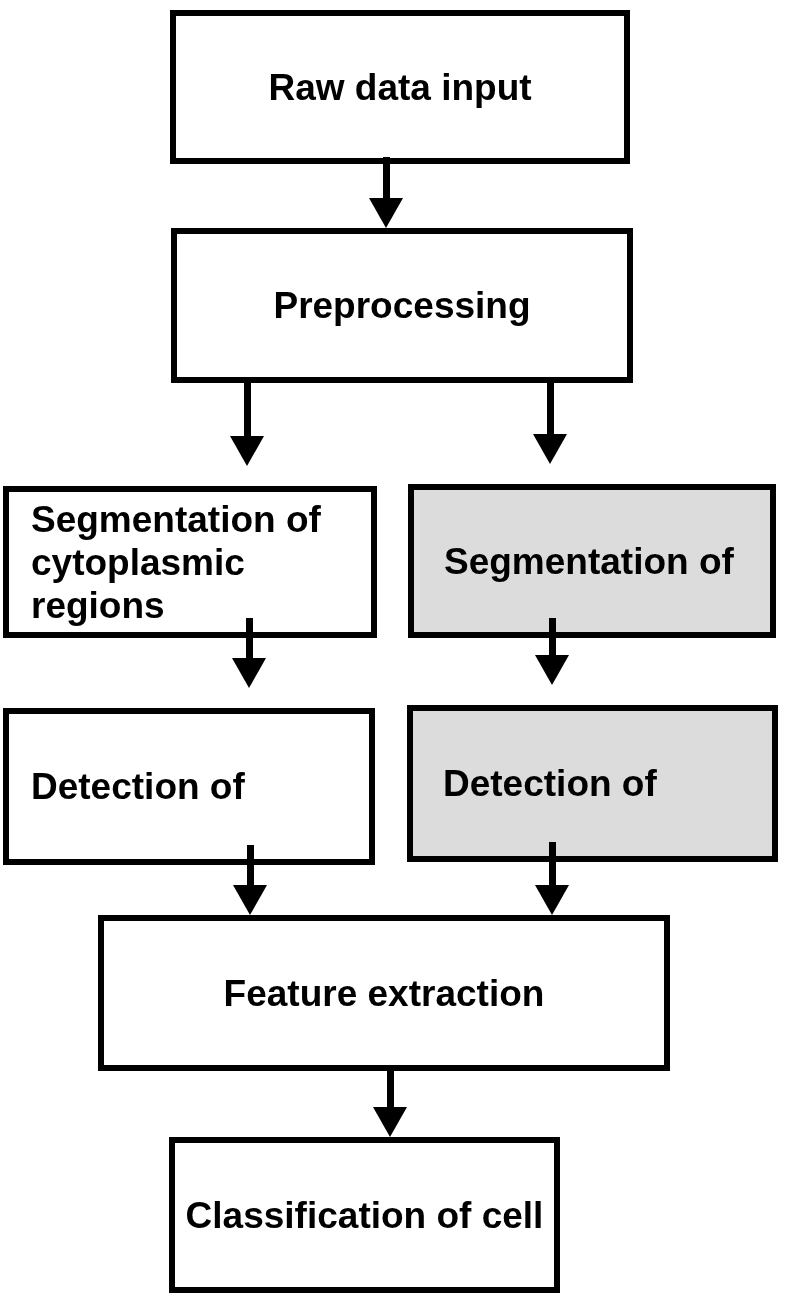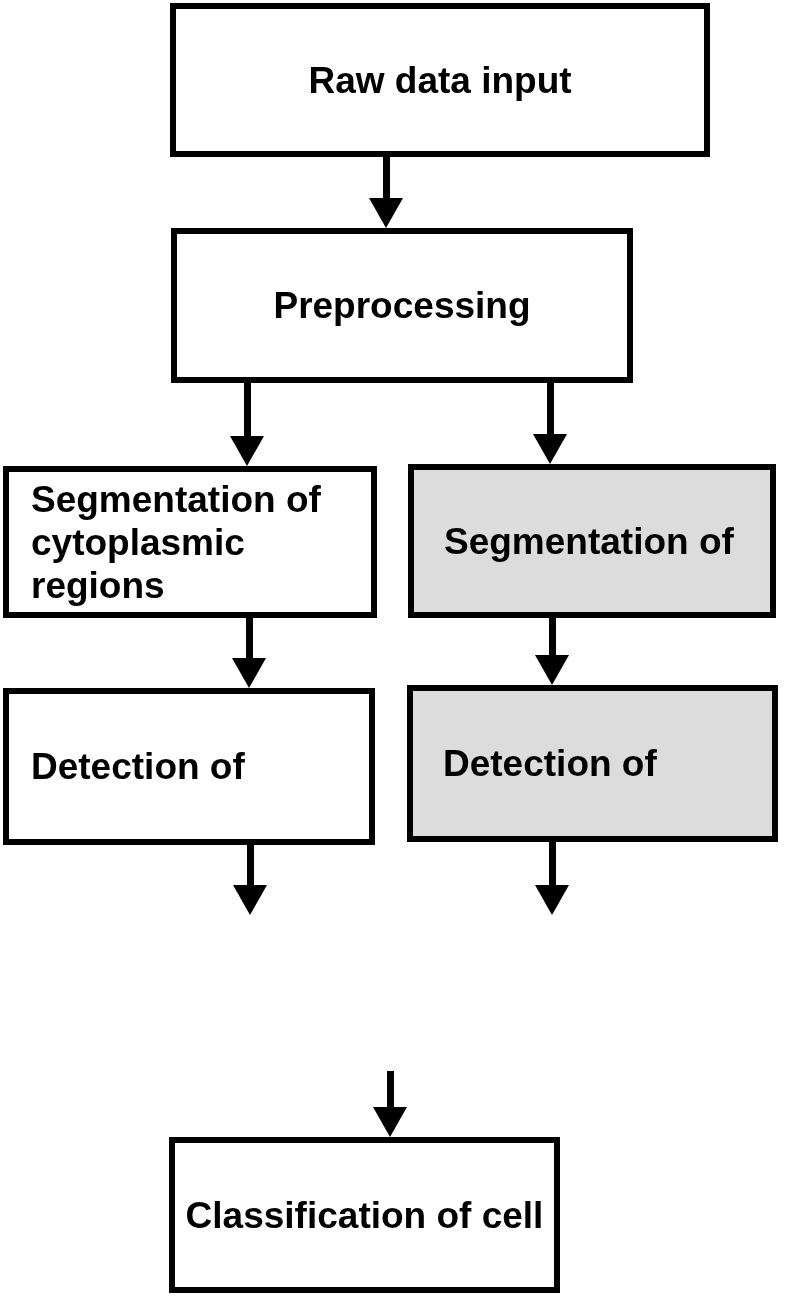--- a/index.html
+++ b/index.html
@@ -67,7 +67,7 @@
 
 <div class="canvas">
 
-  <div class="node" style="left:170px;top:3px;width:540px;height:154px">
+  <div class="node" style="left:170px;top:10px;width:460px;height:154px">
     <span>Raw data input</span>
   </div>
 

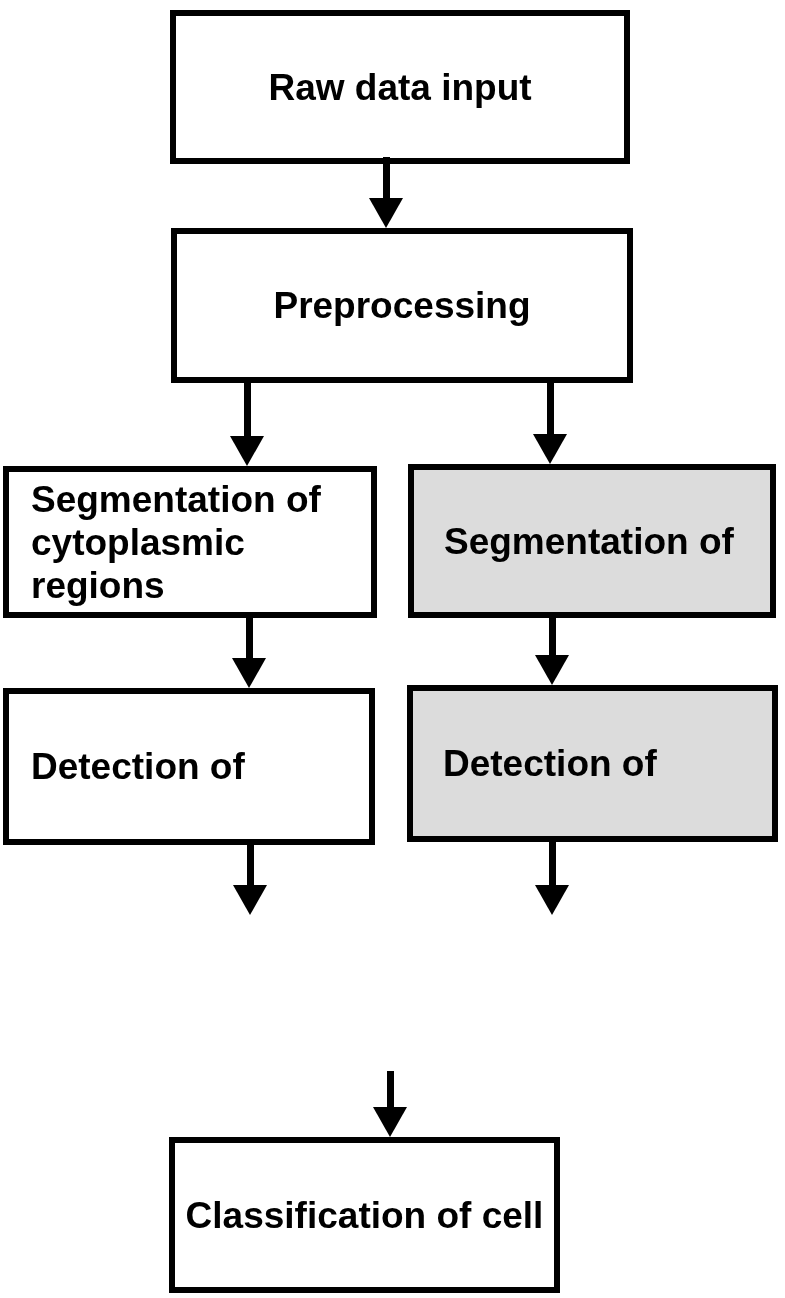--- a/index.html
+++ b/index.html
@@ -30,6 +30,7 @@
   .node.left{
     align-items:flex-start;
     text-align:left;
+    margin-top:20px;
   }
   .node.gray{
     background:#dcdcdc;

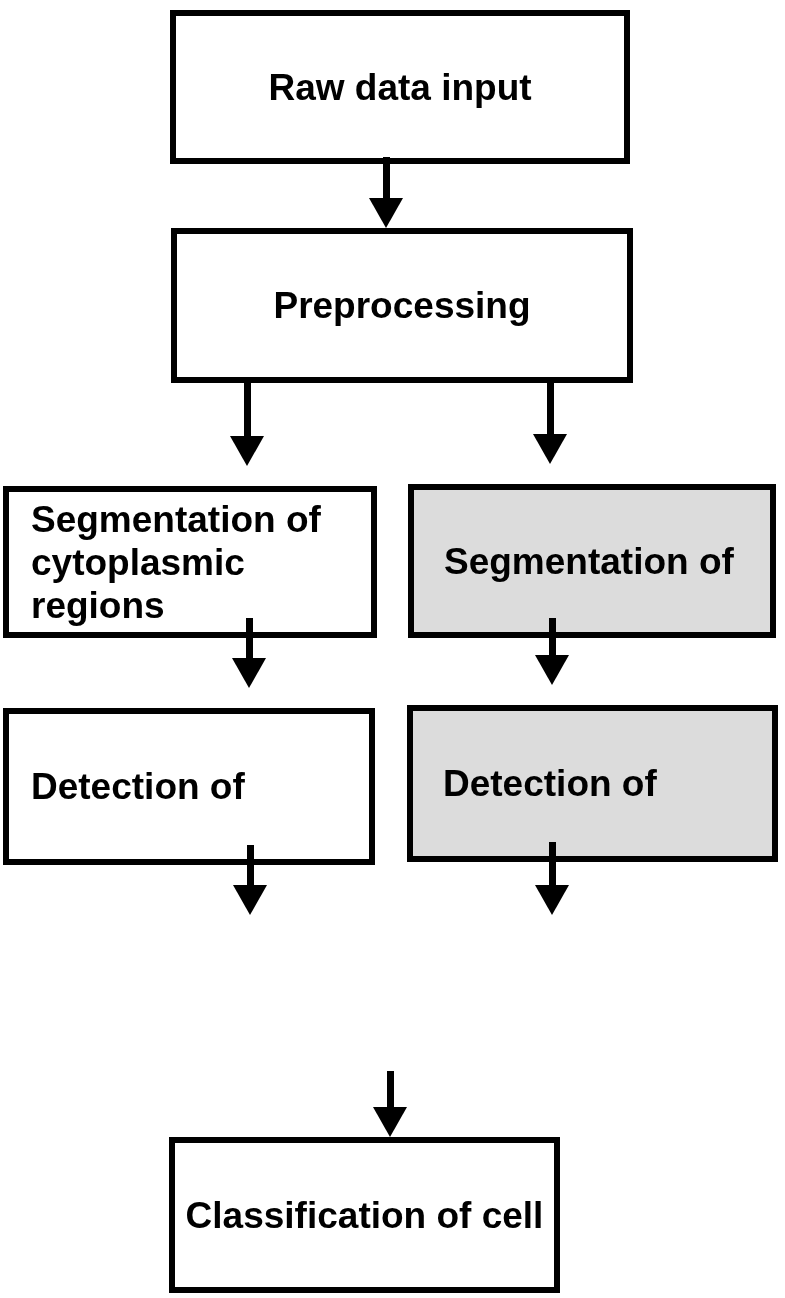--- a/index.html
+++ b/index.html
@@ -104,6 +104,9 @@
   <div class="arrow" style="left:250px;top:845px;height:70px"></div>
   <div class="arrow" style="left:552px;top:842px;height:73px"></div>
 
+  <div class="node" style="left:98px;top:915px;width:572px;height:156px">
+    <span>Feature extraction</span>
+  </div>
 
   <div class="arrow" style="left:390px;top:1071px;height:66px"></div>
 

